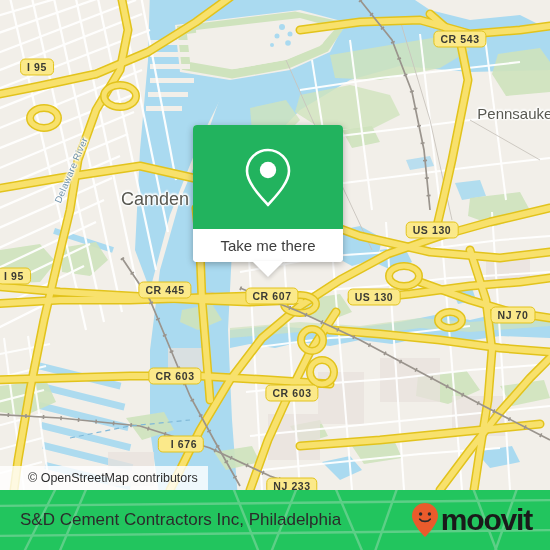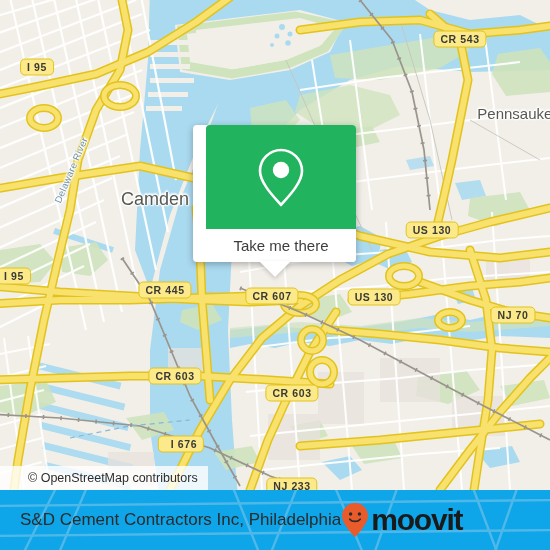--- a/index.html
+++ b/index.html
@@ -89,7 +89,6 @@
     box-shadow: 0 2px 7px rgba(0,0,0,.30);
     overflow: visible;
     background: #ffffff;
-    padding-left: 13px;
   }
   #popup-top {
     height: 104px;

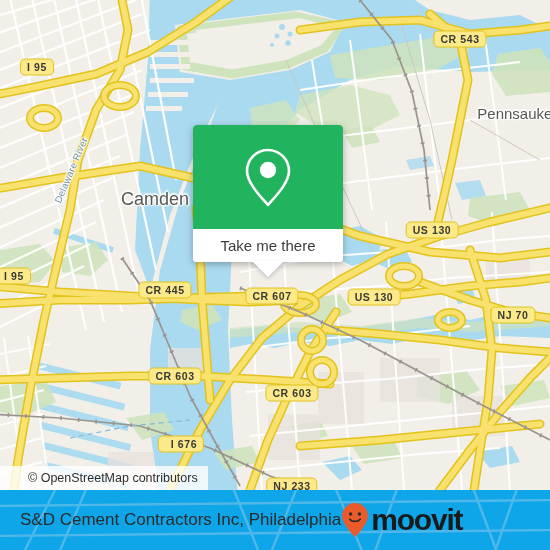--- a/index.html
+++ b/index.html
@@ -129,9 +129,10 @@
     top: 490px;
     width: 550px;
     height: 60px;
-    background: #0ea5e9;
+    background: #22c55e;
     display: flex;
     align-items: center;
+    justify-content: space-between;
     overflow: hidden;
   }
   #bottombar-watermark {

